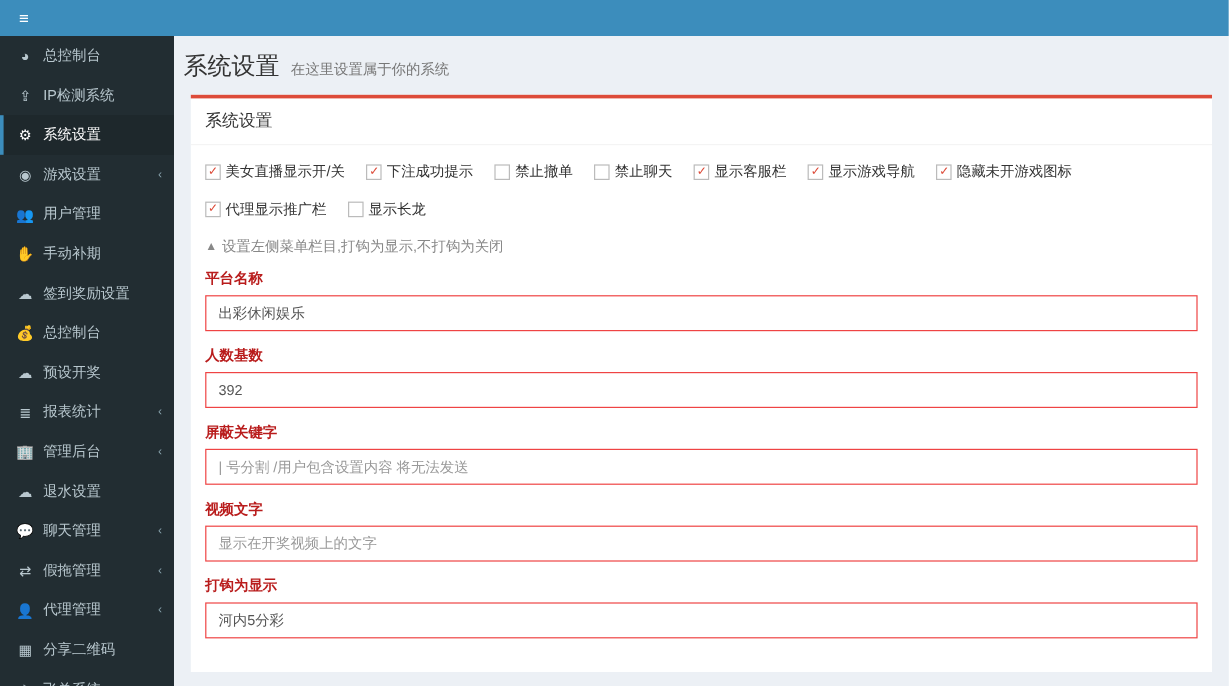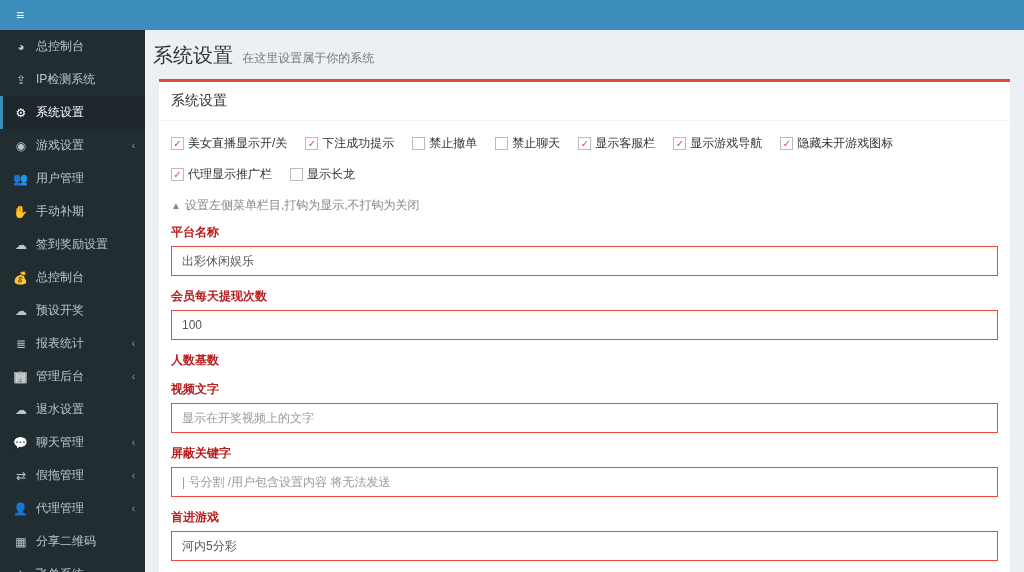--- a/index.html
+++ b/index.html
@@ -173,10 +173,6 @@
           <input class="form-control" value="出彩休闲娱乐" style="">
         </div>
         <div class="form-group">
-          <label class="form-label">会员每天提现次数</label>
-          <input class="form-control" value="100" style="">
-        </div>
-        <div class="form-group">
           <label class="form-label">人数基数</label>
         </div>
         <div class="form-group">

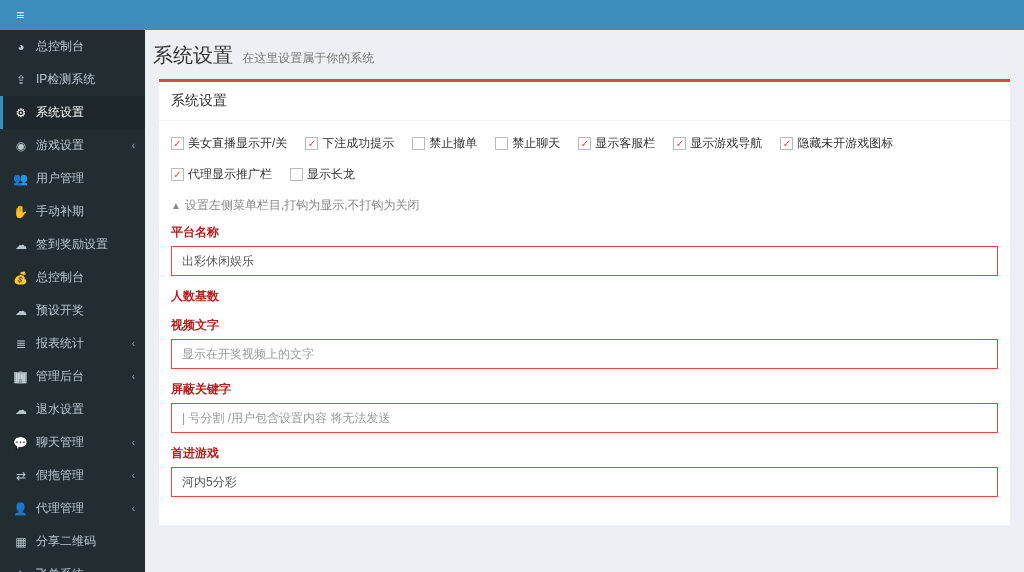--- a/index.html
+++ b/index.html
@@ -174,6 +174,7 @@
         </div>
         <div class="form-group">
           <label class="form-label">人数基数</label>
+          <input class="form-control" value="392" style="">
         </div>
         <div class="form-group">
           <label class="form-label">视频文字</label>

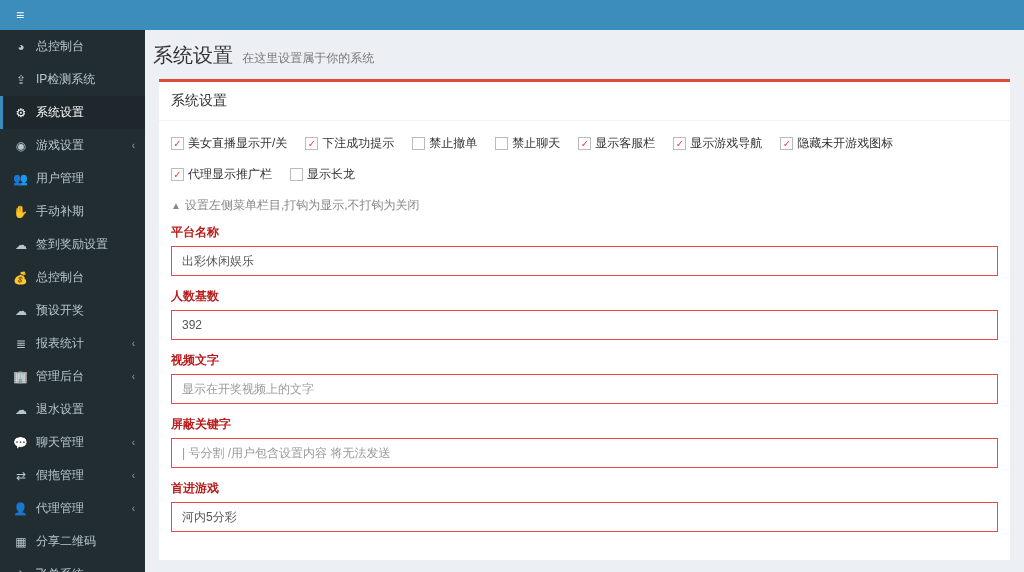--- a/index.html
+++ b/index.html
@@ -177,12 +177,12 @@
           <input class="form-control" value="392" style="">
         </div>
         <div class="form-group">
+          <label class="form-label">屏蔽关键字</label>
+          <input class="form-control" placeholder="| 号分割 /用户包含设置内容 将无法发送" style="">
+        </div>
+        <div class="form-group">
           <label class="form-label">视频文字</label>
           <input class="form-control" placeholder="显示在开奖视频上的文字" style="">
-        </div>
-        <div class="form-group">
-          <label class="form-label">屏蔽关键字</label>
-          <input class="form-control" placeholder="| 号分割 /用户包含设置内容 将无法发送" style="">
         </div>
         <div class="form-group">
           <label class="form-label">首进游戏</label>

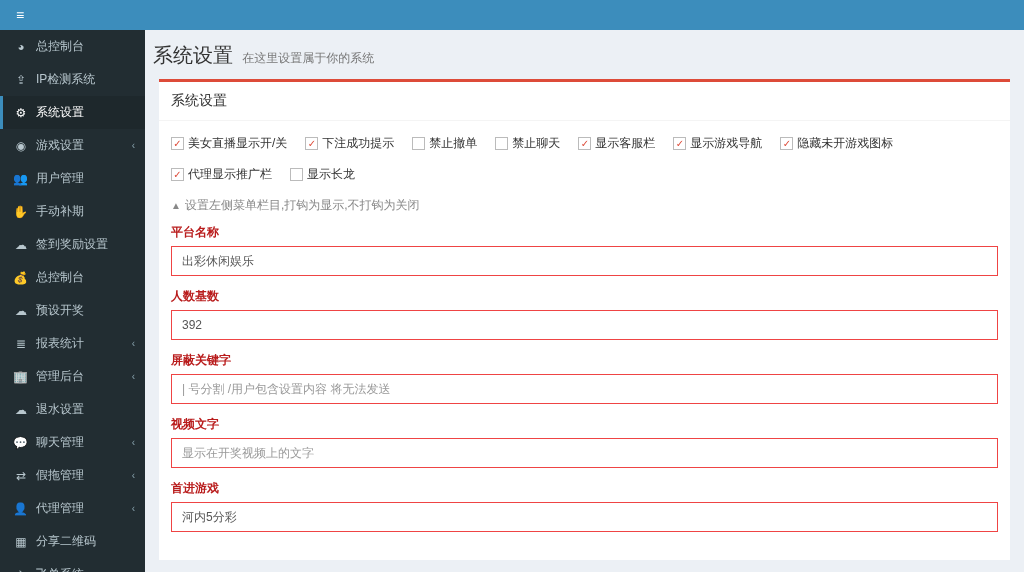--- a/index.html
+++ b/index.html
@@ -185,7 +185,7 @@
           <input class="form-control" placeholder="显示在开奖视频上的文字" style="">
         </div>
         <div class="form-group">
-          <label class="form-label">首进游戏</label>
+          <label class="form-label">打钩为显示</label>
           <input class="form-control" value="河内5分彩" style="">
         </div>
 

